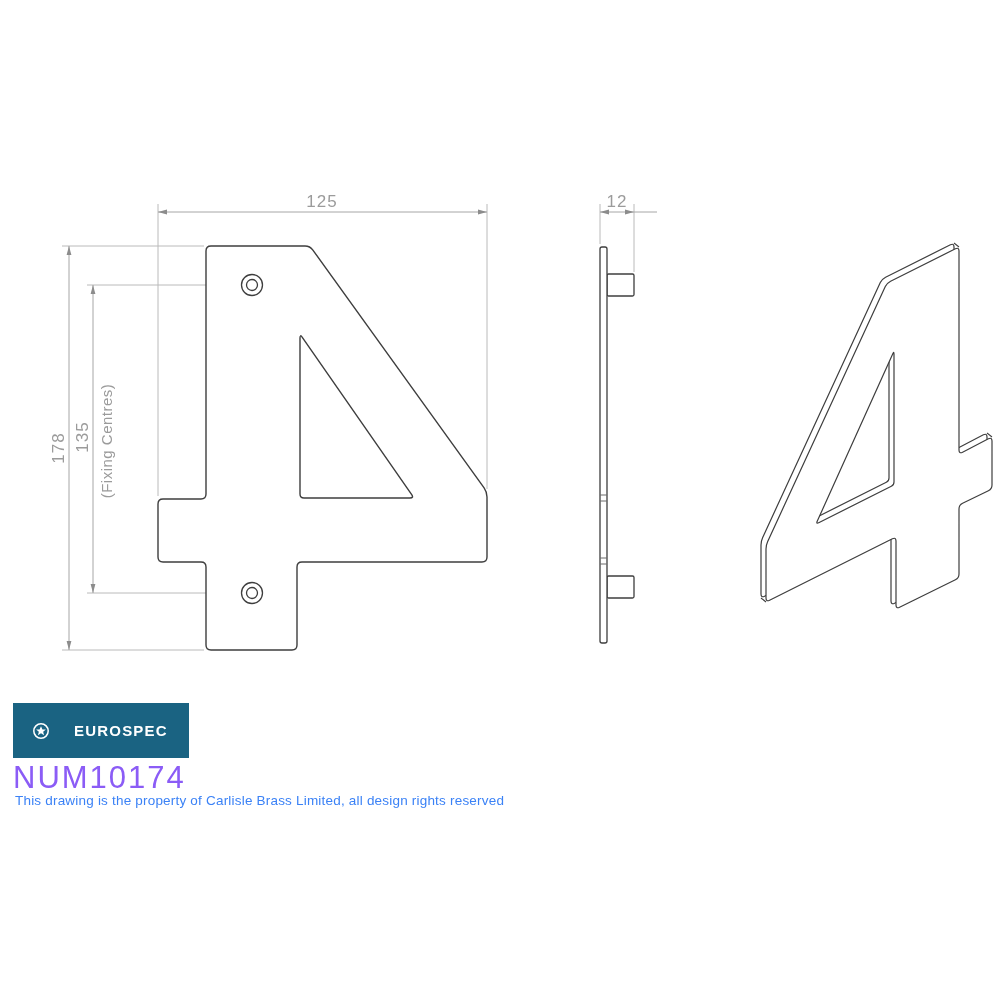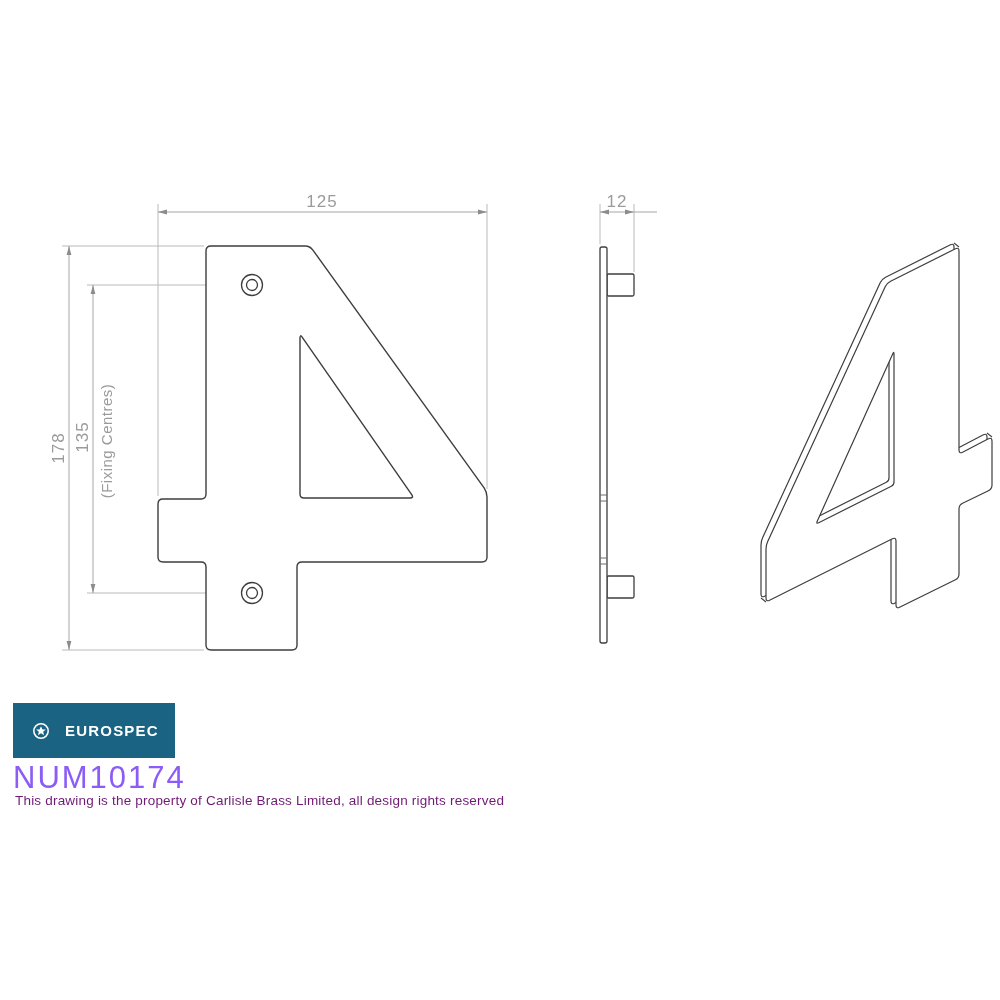--- a/index.html
+++ b/index.html
@@ -7,8 +7,8 @@
   #tech-svg{position:absolute;left:0;top:0;}
   .dimtxt{fill:#9b9b9b;font-family:"Liberation Sans",sans-serif;font-size:17px;letter-spacing:1px;}
   .dimtxt-small{fill:#9b9b9b;font-family:"Liberation Sans",sans-serif;font-size:15px;letter-spacing:0.5px;}
-  .logo{position:absolute;left:13px;top:703px;width:162px;height:55px;display:flex;align-items:center;
-        padding-left:19px;box-sizing:border-box;gap:15px;}
+  .logo{position:absolute;left:13px;top:703px;width:176px;height:55px;display:flex;align-items:center;
+        padding-left:19px;box-sizing:border-box;gap:24px;}
   .logo-label{color:#ffffff;font-weight:bold;font-size:15px;letter-spacing:1.2px;}
   .product-code{position:absolute;left:13px;top:760px;font-size:31px;letter-spacing:2px;color:#8b5cf6;}
   .footer-note{position:absolute;left:15px;top:793px;font-size:13.5px;letter-spacing:0.2px;color:#701a75;}

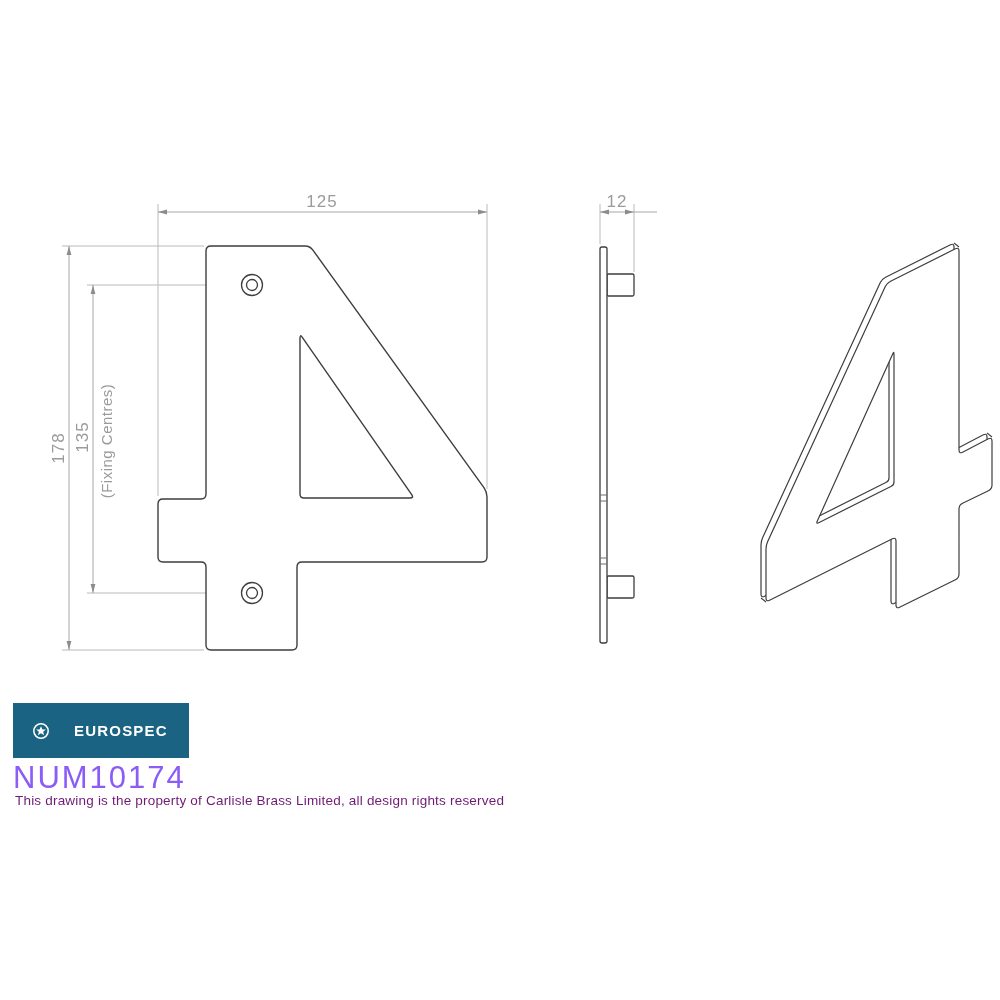--- a/index.html
+++ b/index.html
@@ -11,7 +11,7 @@
         padding-left:19px;box-sizing:border-box;gap:24px;}
   .logo-label{color:#ffffff;font-weight:bold;font-size:15px;letter-spacing:1.2px;}
   .product-code{position:absolute;left:13px;top:760px;font-size:31px;letter-spacing:2px;color:#8b5cf6;}
-  .footer-note{position:absolute;left:15px;top:793px;font-size:13.5px;letter-spacing:0.2px;color:#701a75;}
+  .footer-note{position:absolute;left:15px;top:793px;font-size:13.5px;letter-spacing:0.2px;color:#3b82f6;}
 </style>
 </head>
 <body>

